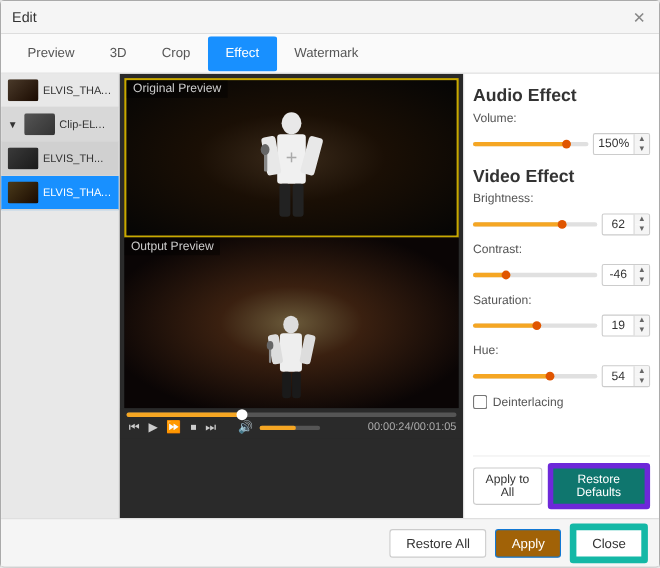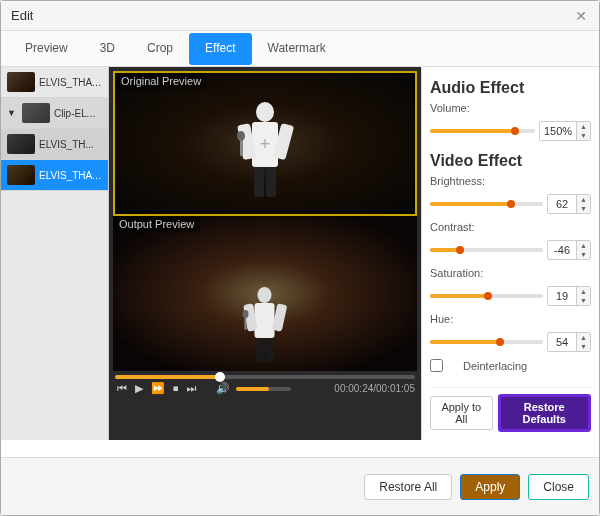--- a/index.html
+++ b/index.html
@@ -311,7 +311,7 @@
     .checkbox-row {
       display: flex;
       align-items: flex-end;
-      gap: 20px;
+      gap: 5px;
     }
     .checkbox-label {
       font-size: 11px;

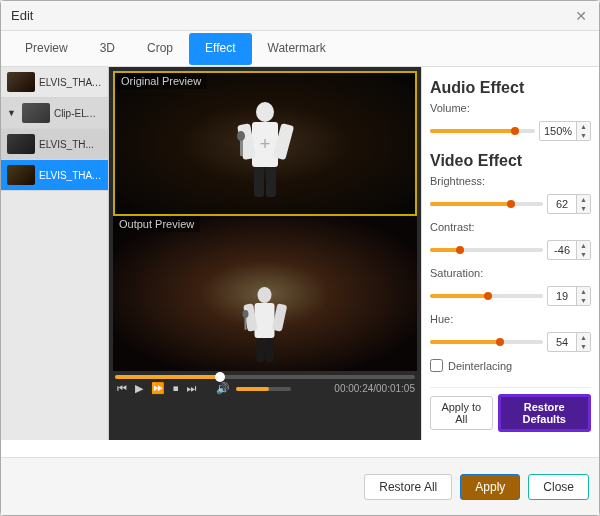--- a/index.html
+++ b/index.html
@@ -362,14 +362,13 @@
       font-size: 11px;
     }
     .restore-defaults-btn {
-      background: #4c1d95;
+      background: #0f766e;
       color: #fff;
-      border: 3px solid #6d28d9;
+      border: 5px solid #6d28d9;
       padding: 4px 8px;
       border-radius: 3px;
       cursor: pointer;
       font-size: 11px;
-      font-weight: bold;
     }
     .right-bottom {
       border-top: 1px solid #eee;

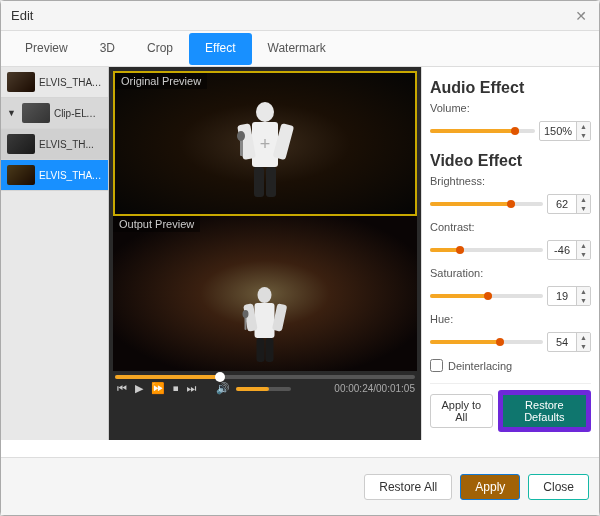--- a/index.html
+++ b/index.html
@@ -327,8 +327,7 @@
       align-items: center;
       justify-content: flex-end;
       gap: 8px;
-      height: 58px;
-      margin-top: 17px;
+      height: 44px;
     }
     .btn {
       padding: 5px 14px;

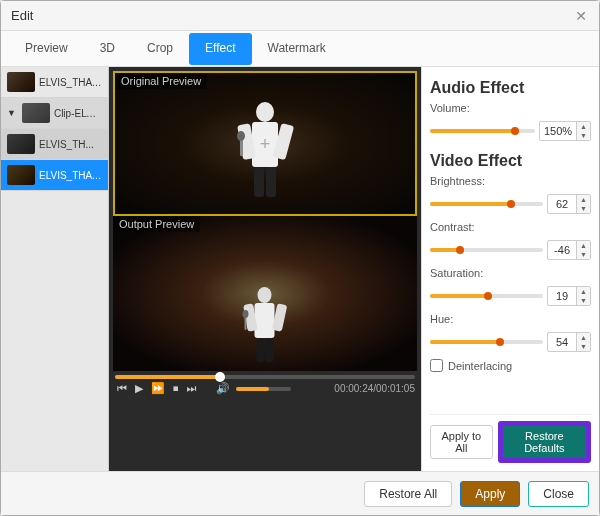--- a/index.html
+++ b/index.html
@@ -349,7 +349,7 @@
     .btn-close {
       background: #fff;
       color: #333;
-      border: 1px solid #14b8a6;
+      border: 6px solid #14b8a6;
     }
     .apply-to-all-btn {
       background: #fff;

